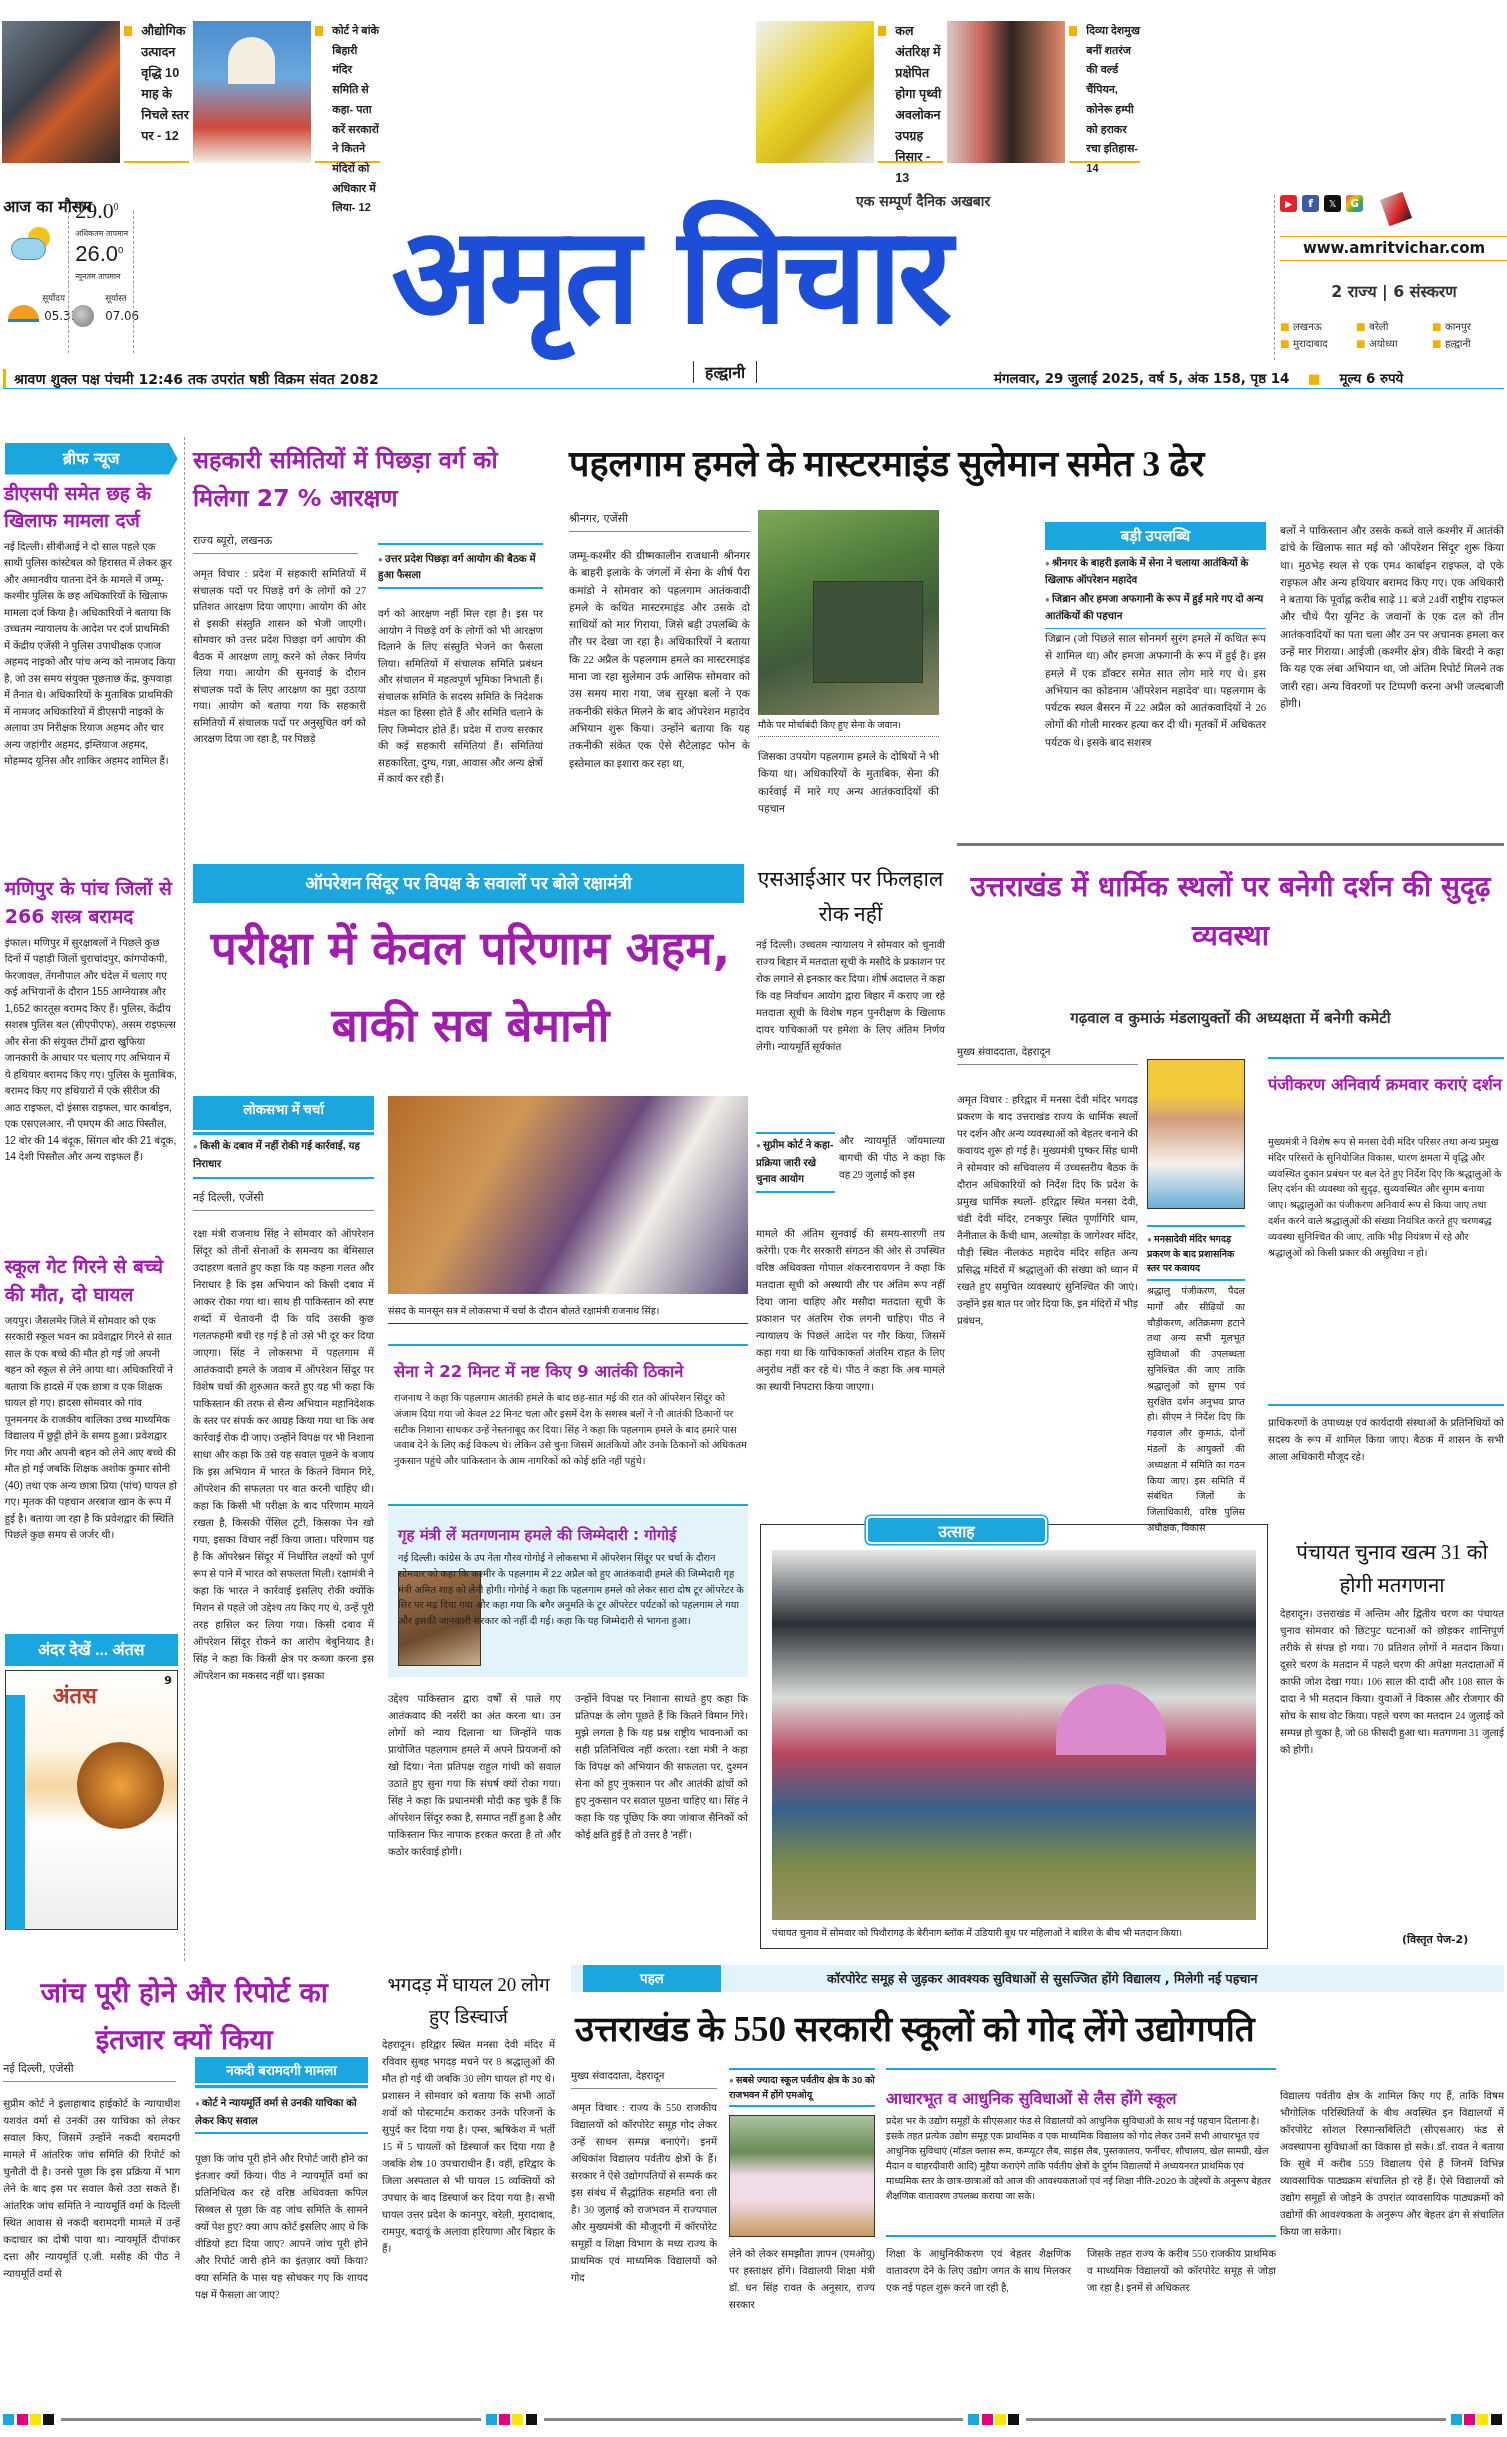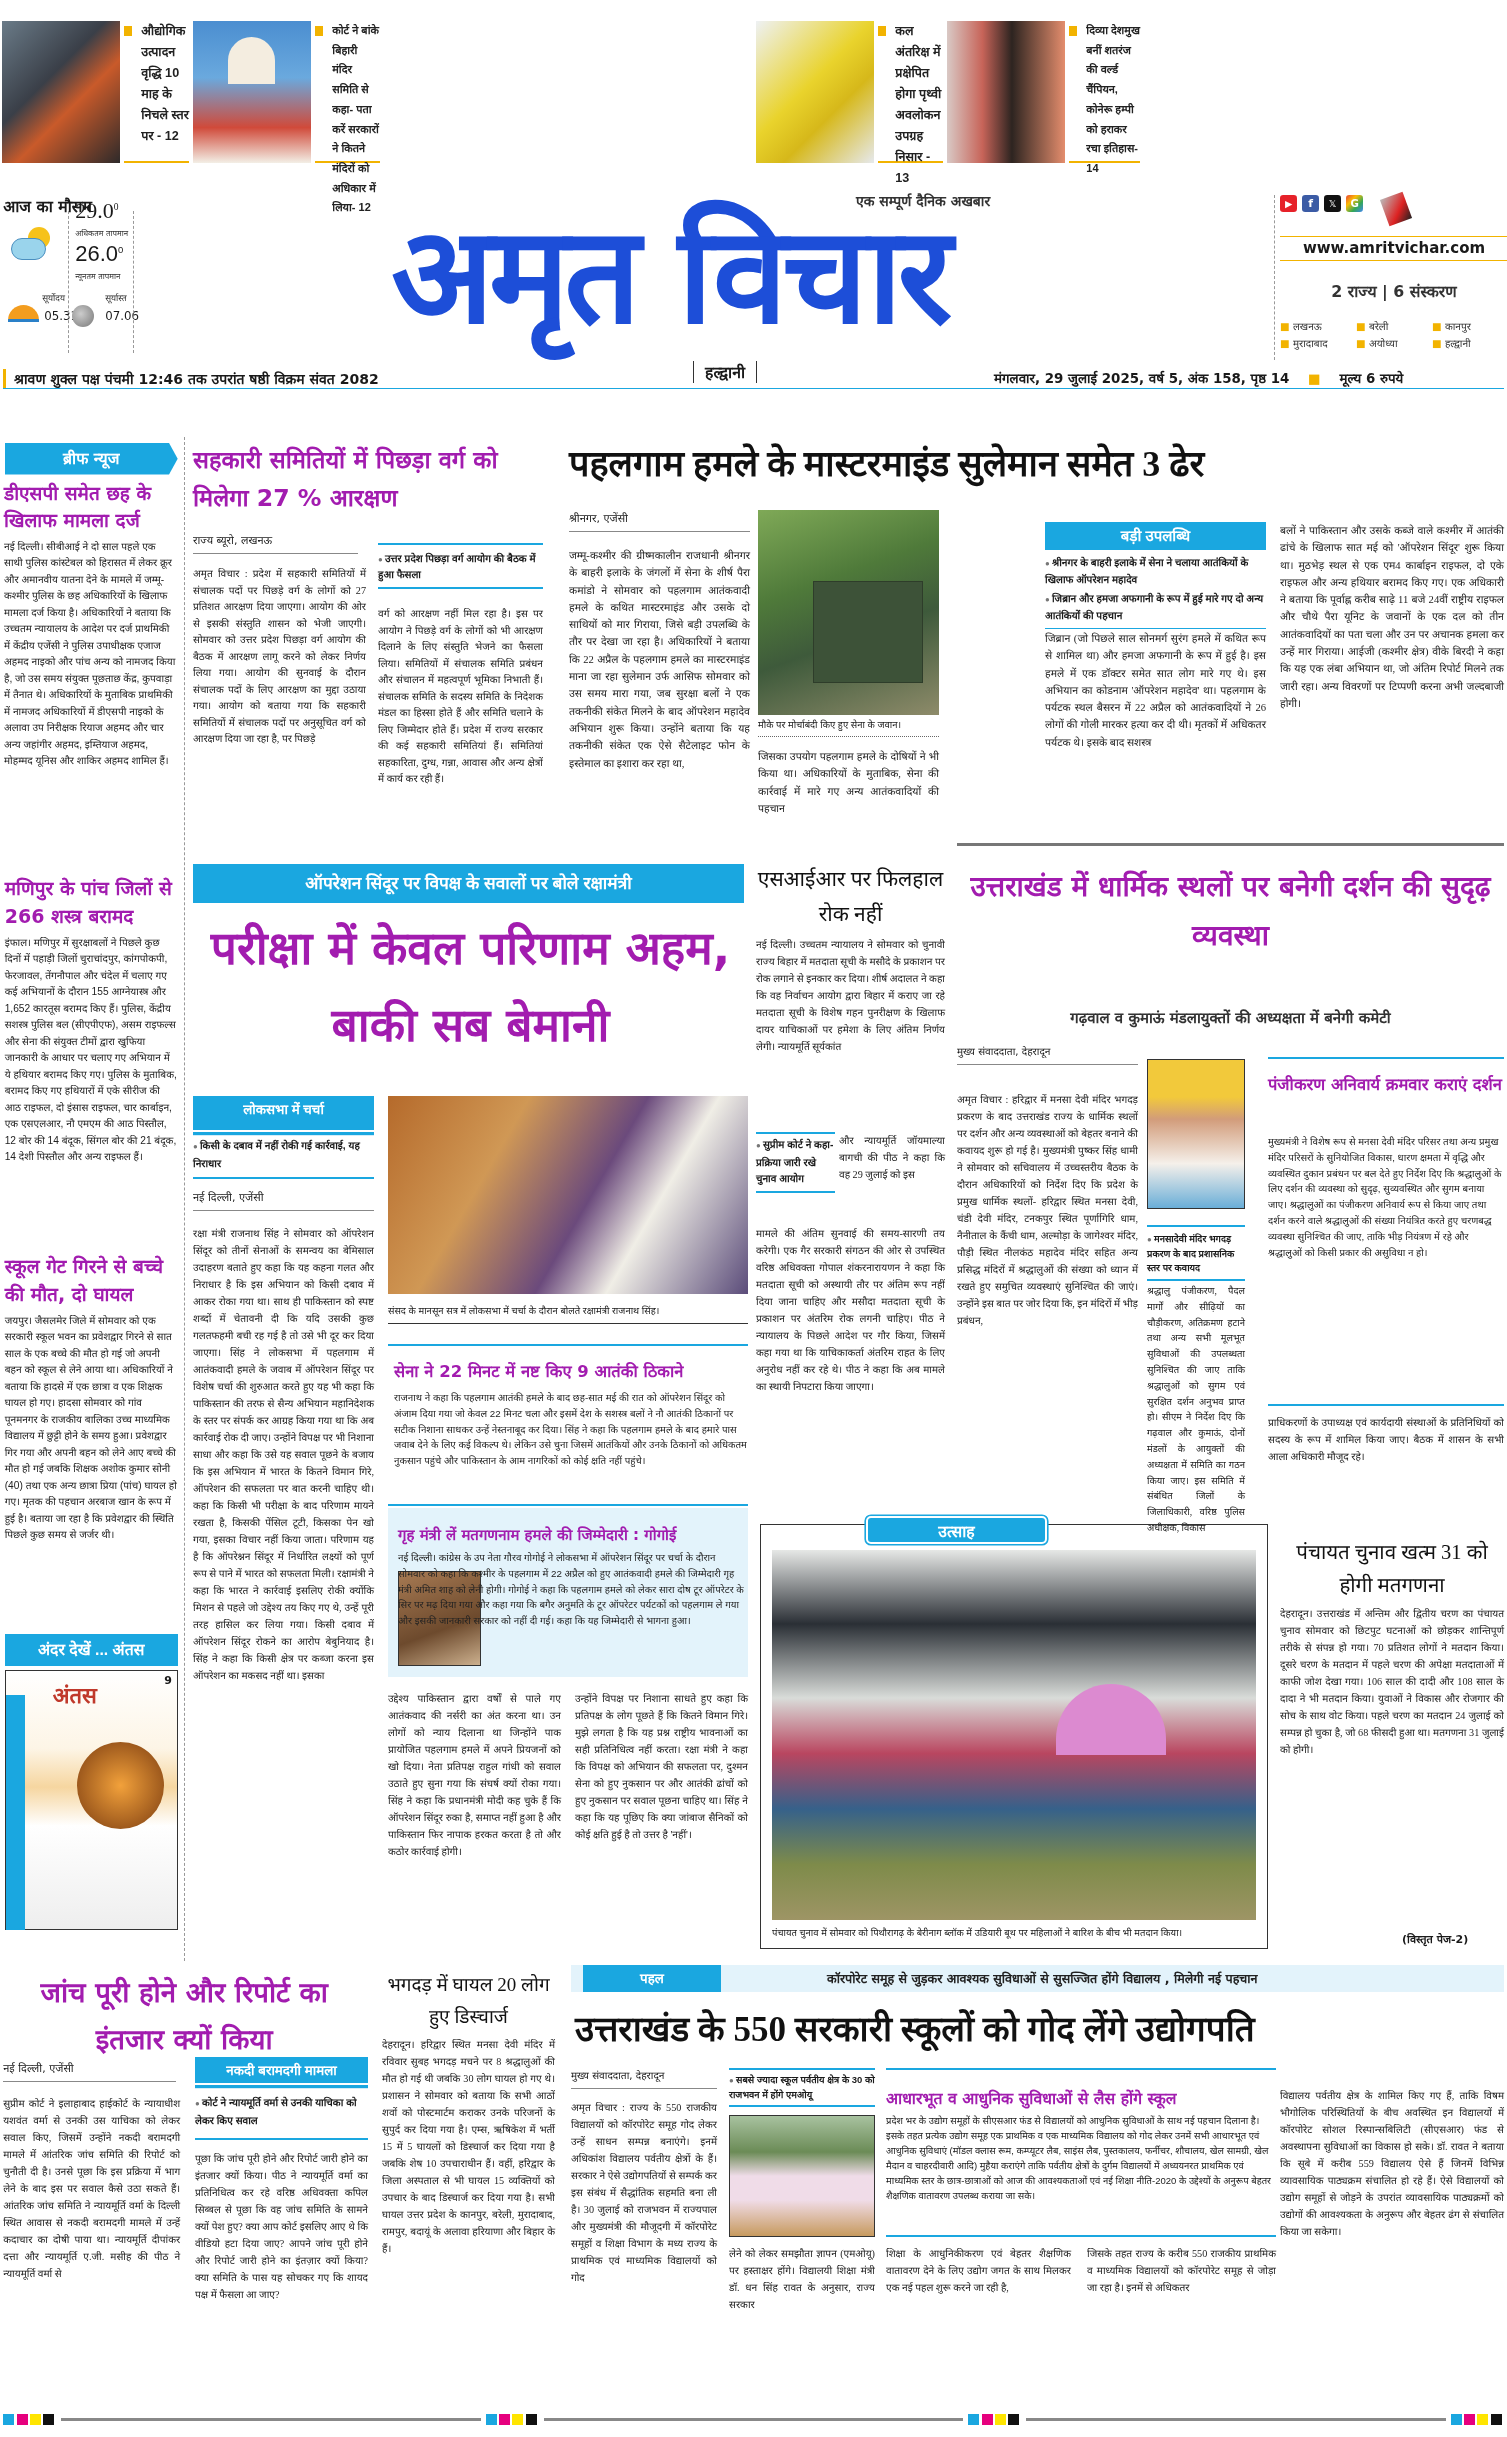--- a/index.html
+++ b/index.html
@@ -193,7 +193,7 @@
 <div class="abs" style="left:3.2px;top:2060px;width:173px;font-size:11px;border-bottom:0.8px solid #888;padding-bottom:6.3px">नई दिल्ली, एजेंसी</div>
 <div class="abs col-text" style="left:3.2px;top:2095px;width:177px;font-size:10.2px;line-height:17px">सुप्रीम कोर्ट ने इलाहाबाद हाईकोर्ट के न्यायाधीश यशवंत वर्मा से उनकी उस याचिका को लेकर सवाल किए, जिसमें उन्होंने नकदी बरामदगी मामले में आंतरिक जांच समिति की रिपोर्ट को चुनौती दी है। उनसे पूछा कि इस प्रक्रिया में भाग लेने के बाद इस पर सवाल कैसे उठा सकते हैं। आंतरिक जांच समिति ने न्यायमूर्ति वर्मा के दिल्ली स्थित आवास से नकदी बरामदगी मामले में उन्हें कदाचार का दोषी पाया था। न्यायमूर्ति दीपांकर दत्ता और न्यायमूर्ति ए.जी. मसीह की पीठ ने न्यायमूर्ति वर्मा से</div>
 <div class="abs blue-tag" style="left:195px;top:2057px;width:173px;height:28px;line-height:28px;font-size:13.4px;border-bottom:2.4px solid #fff;box-shadow:0 3.2px 0 #1aa7e0">नकदी बरामदगी मामला</div>
-<div class="abs bullet" style="left:195px;top:2095px;width:173px;font-size:10.2px;line-height:16.5px;border-bottom:2.4px solid #1aa7e0;padding-bottom:9px">कोर्ट ने न्यायमूर्ति वर्मा से उनकी याचिका को लेकर किए सवाल</div>
+<div class="abs bullet" style="left:195px;top:2095px;width:173px;font-size:10.2px;line-height:16.5px;border-bottom:2.4px solid #1aa7e0;padding-bottom:3px">कोर्ट ने न्यायमूर्ति वर्मा से उनकी याचिका को लेकर किए सवाल</div>
 <div class="abs col-text" style="left:195px;top:2150px;width:173px;font-size:10.2px;line-height:17px">पूछा कि जांच पूरी होने और रिपोर्ट जारी होने का इंतजार क्यों किया। पीठ ने न्यायमूर्ति वर्मा का प्रतिनिधित्व कर रहे वरिष्ठ अधिवक्ता कपिल सिब्बल से पूछा कि वह जांच समिति के सामने क्यों पेश हुए? क्या आप कोर्ट इसलिए आए थे कि वीडियो हटा दिया जाए? आपने जांच पूरी होने और रिपोर्ट जारी होने का इंतज़ार क्यों किया? क्या समिति के पास यह सोचकर गए कि शायद पक्ष में फैसला आ जाए?</div>
 
 <div class="abs hl-serif" style="left:382px;top:1969px;width:173px;text-align:center;font-size:19px;line-height:31.5px">भगदड़ में घायल 20 लोग हुए डिस्चार्ज</div>

